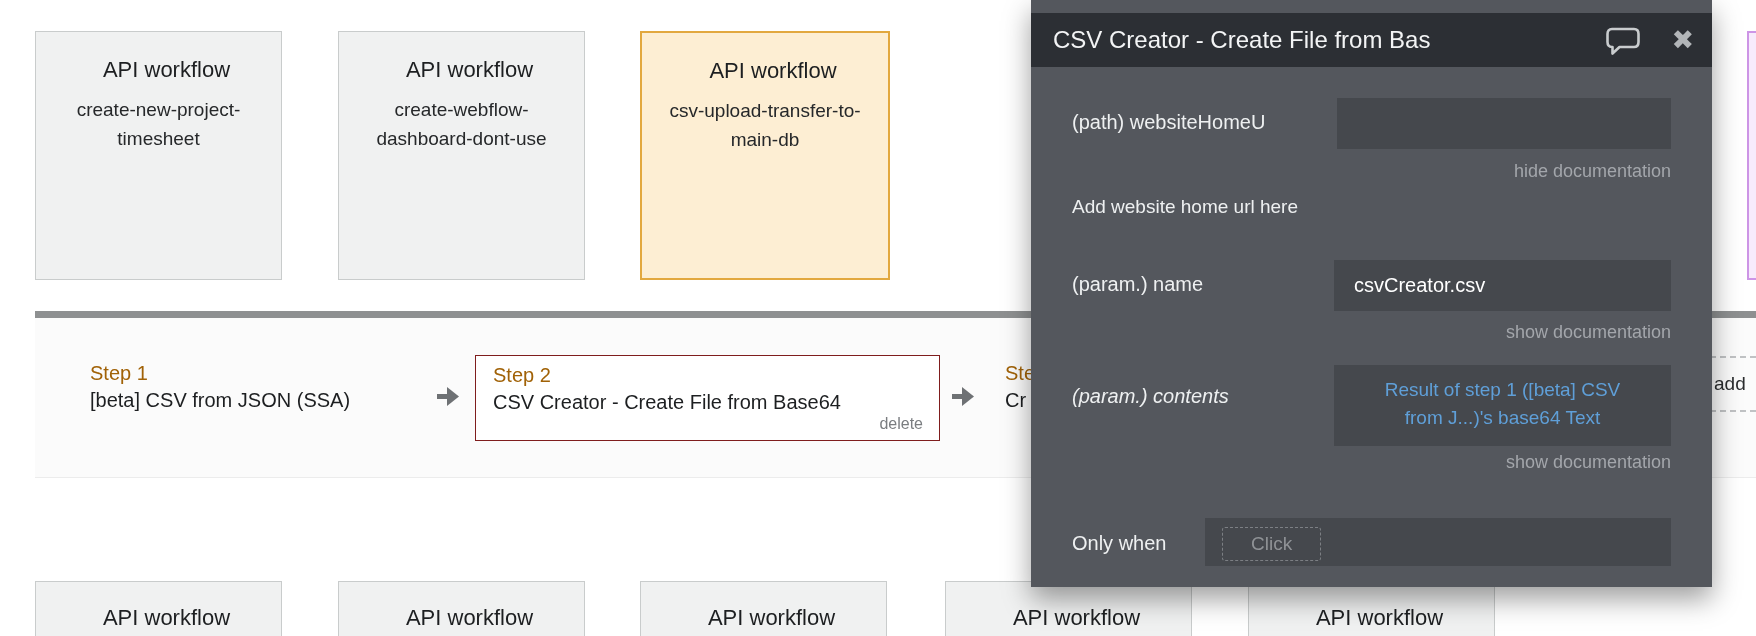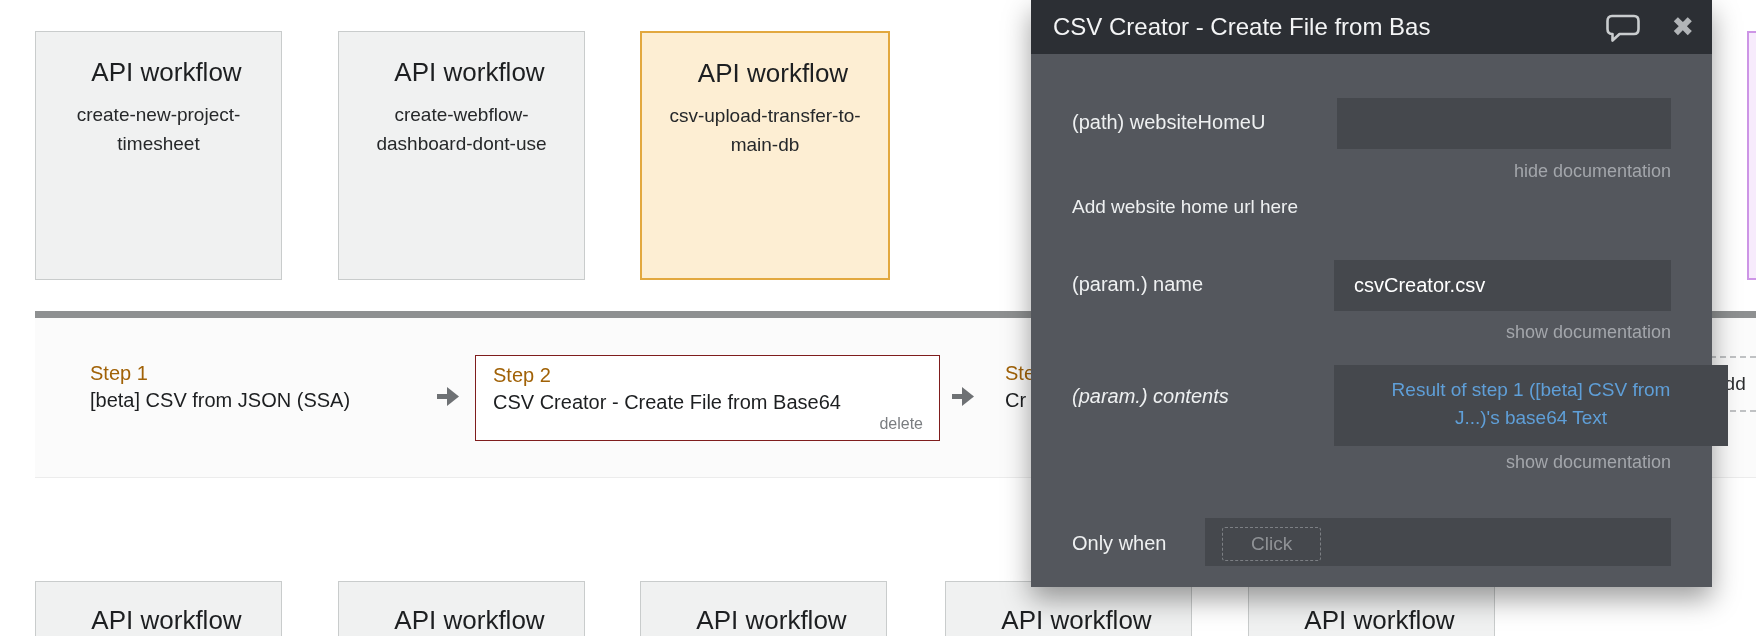--- a/index.html
+++ b/index.html
@@ -39,7 +39,7 @@
   
   .panel { position:absolute; left:1031px; top:0; width:681px; height:587px;
            background:#54575d; box-shadow:0 12px 26px rgba(0,0,0,0.38); z-index:5; }
-  .panel-header { height:54px; background:#2c2f34; display:flex; align-items:center; padding:0 12px 0 22px; }
+  .panel-header { height:54px; background:#2c2f34; display:flex; align-items:center; padding:0 12px 0 22px;margin-top:13px; }
   .panel-title { flex:1; color:#f3f4f5; font-size:24px; white-space:nowrap; overflow:hidden; }
   .icon-btn { display:flex; align-items:center; justify-content:center; cursor:pointer; }
   .comment-icon { margin-right:24px; }

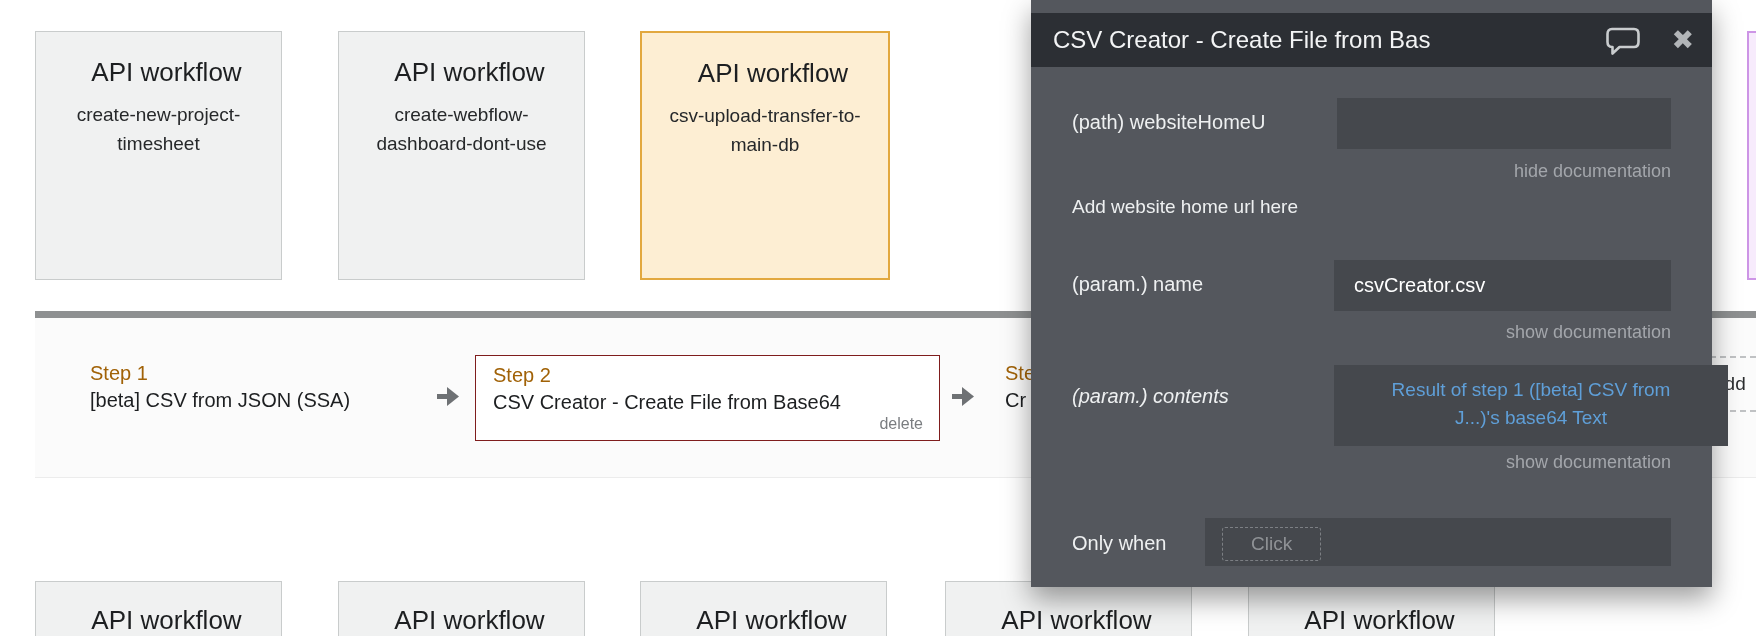--- a/index.html
+++ b/index.html
@@ -12,7 +12,7 @@
   .card--orange { background:#fdeed3; border:2px solid #e2a83f; }
   .card--red    { background:#fcecea; border:2px solid #e0a9a1; }
   .card--purple { background:#f7ebfc; border:2px solid #cd95e6; }
-  .card-title { margin-top:25px; font-size:26px; color:#1d1f21;padding-left:16px; }
+  .card-title { margin-top:25px; font-size:22px; color:#1d1f21;padding-left:16px; }
   .card-sub   { margin-top:13px; font-size:19px; line-height:1.5; color:#26282a; padding:0 18px; }
   .card-sliver { position:absolute; left:1747px; top:31px; width:9px; height:249px;
                  background:#f7ebfc; border:2px solid #cd95e6; border-right:none; }

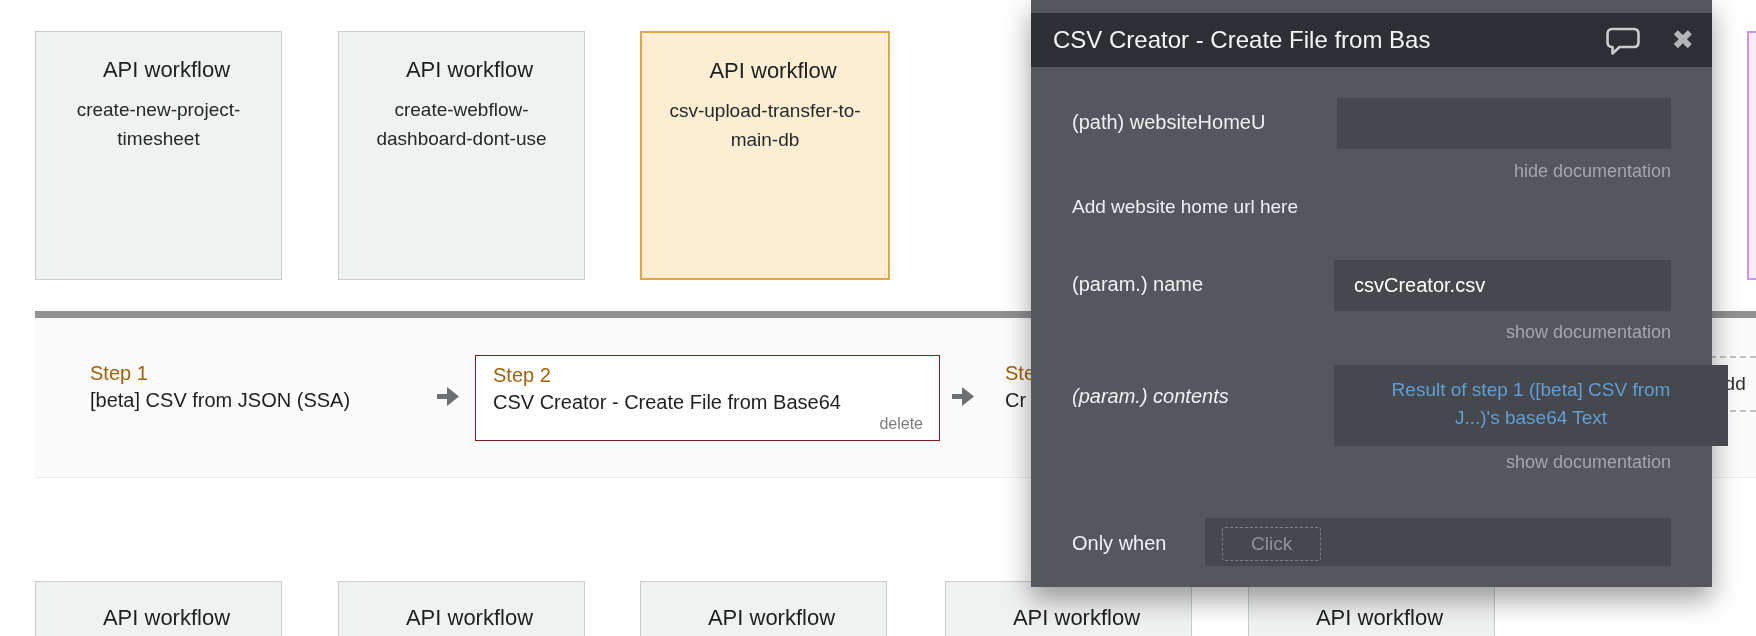--- a/index.html
+++ b/index.html
@@ -153,7 +153,7 @@
     <div class="p-doc" style="top:322px;">show documentation</div>
 
     <div class="p-label" style="top:385px;font-style:italic;">(param.) contents</div>
-    <div class="p-input" style="top:365px; left:303px; width:394px; height:81px;">
+    <div class="p-input" style="top:365px; left:303px; width:337px; height:81px;">
       <span class="p-link">Result of step 1 ([beta] CSV from J...)'s base64 Text</span>
     </div>
     <div class="p-doc" style="top:452px;">show documentation</div>

